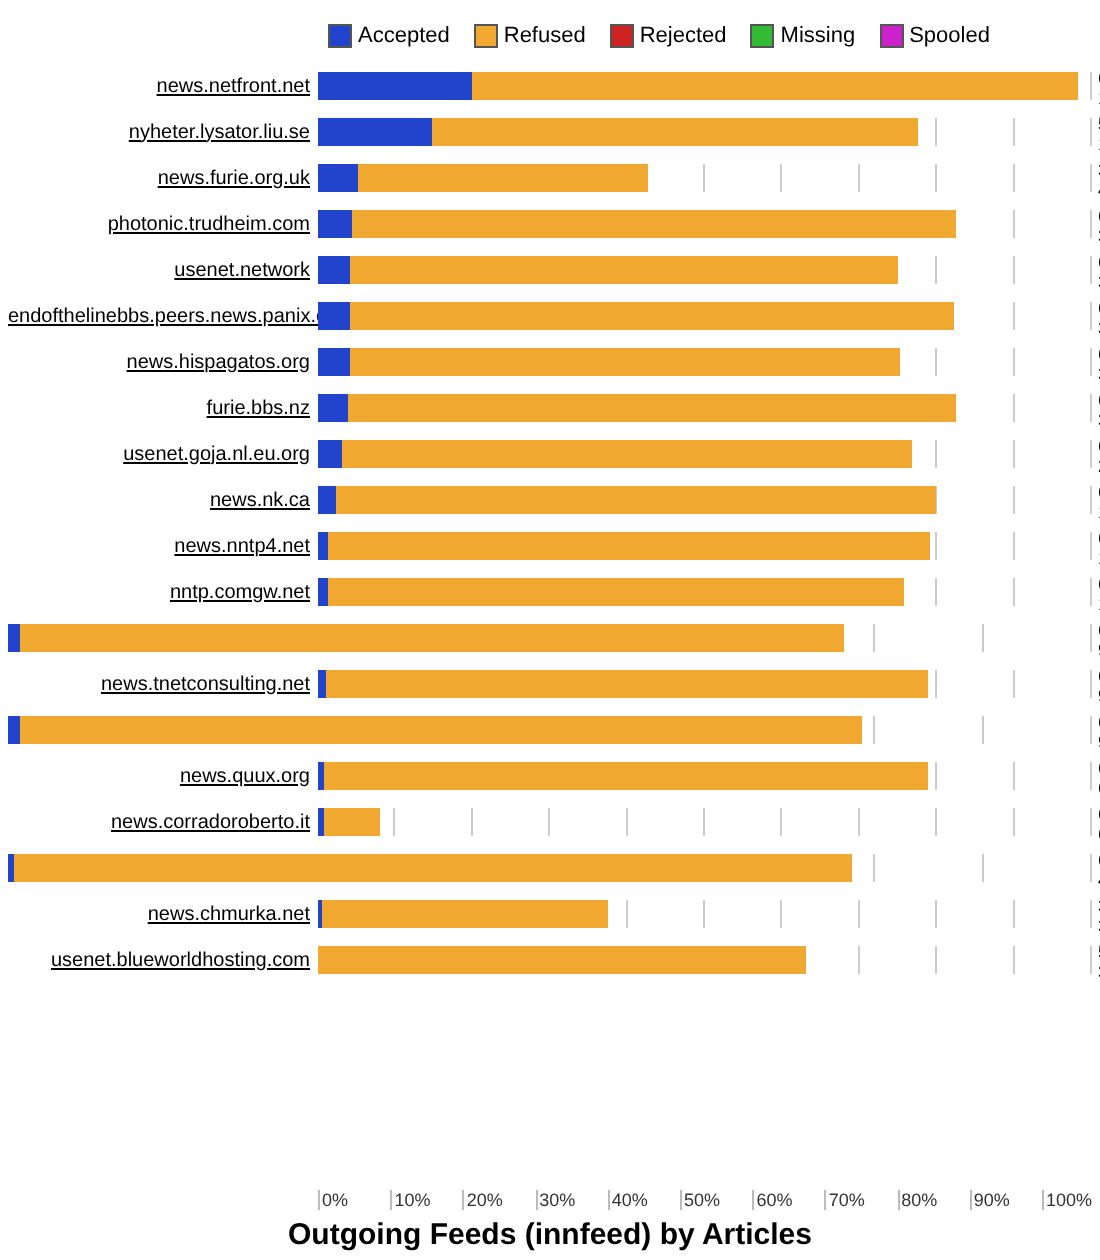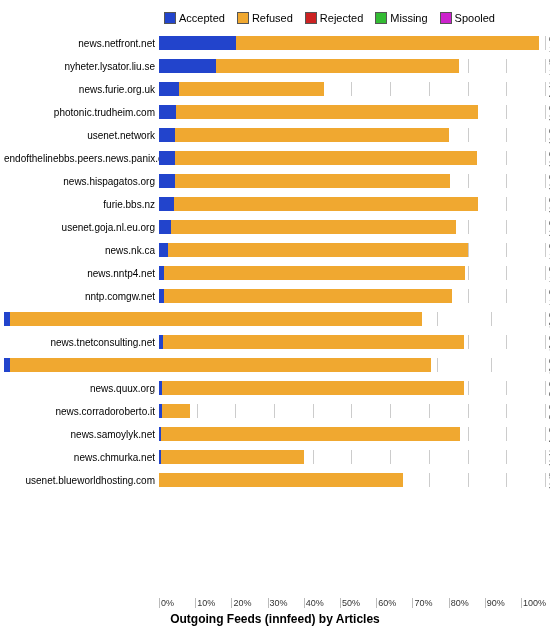--- a/index.html
+++ b/index.html
@@ -60,6 +60,7 @@
       color: #000;
       flex-shrink: 0;
       white-space: nowrap;
+      text-decoration: underline;
     }
     .seg {
       height: 100%;

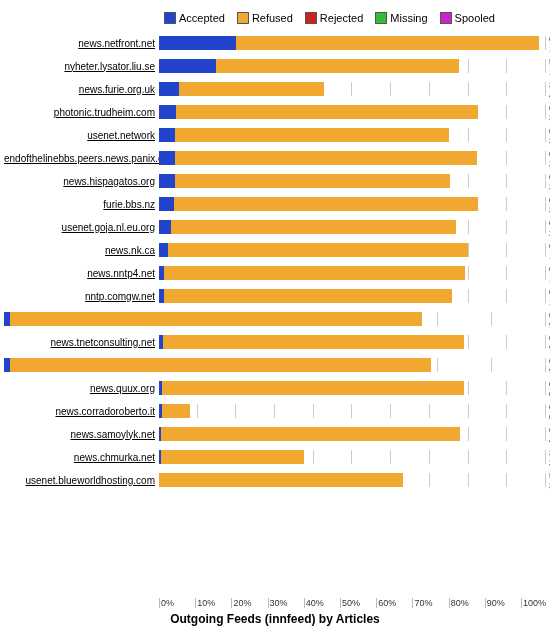--- a/index.html
+++ b/index.html
@@ -328,7 +328,6 @@
         </div>
       </div>
       <div class="bar-row">
-        <div class="row-label">news.samoylyk.net</div>
         <div style="position: relative; flex: 1 1 0%; height: 14px;">
           <div class="bars-bg"></div>
           <div class="bars-inner">

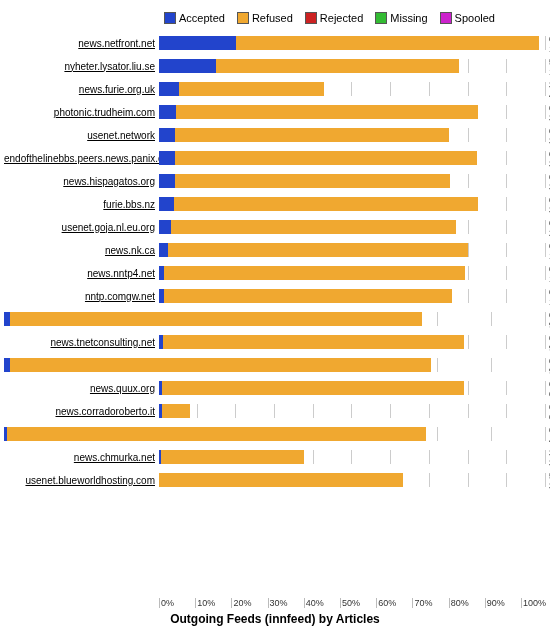--- a/index.html
+++ b/index.html
@@ -91,7 +91,7 @@
     .x-label {
       text-align: center;
       margin-top: 4px;
-      font-size: 12px;
+      font-size: 15px;
       font-weight: bold;
     }
     .bars-bg {

